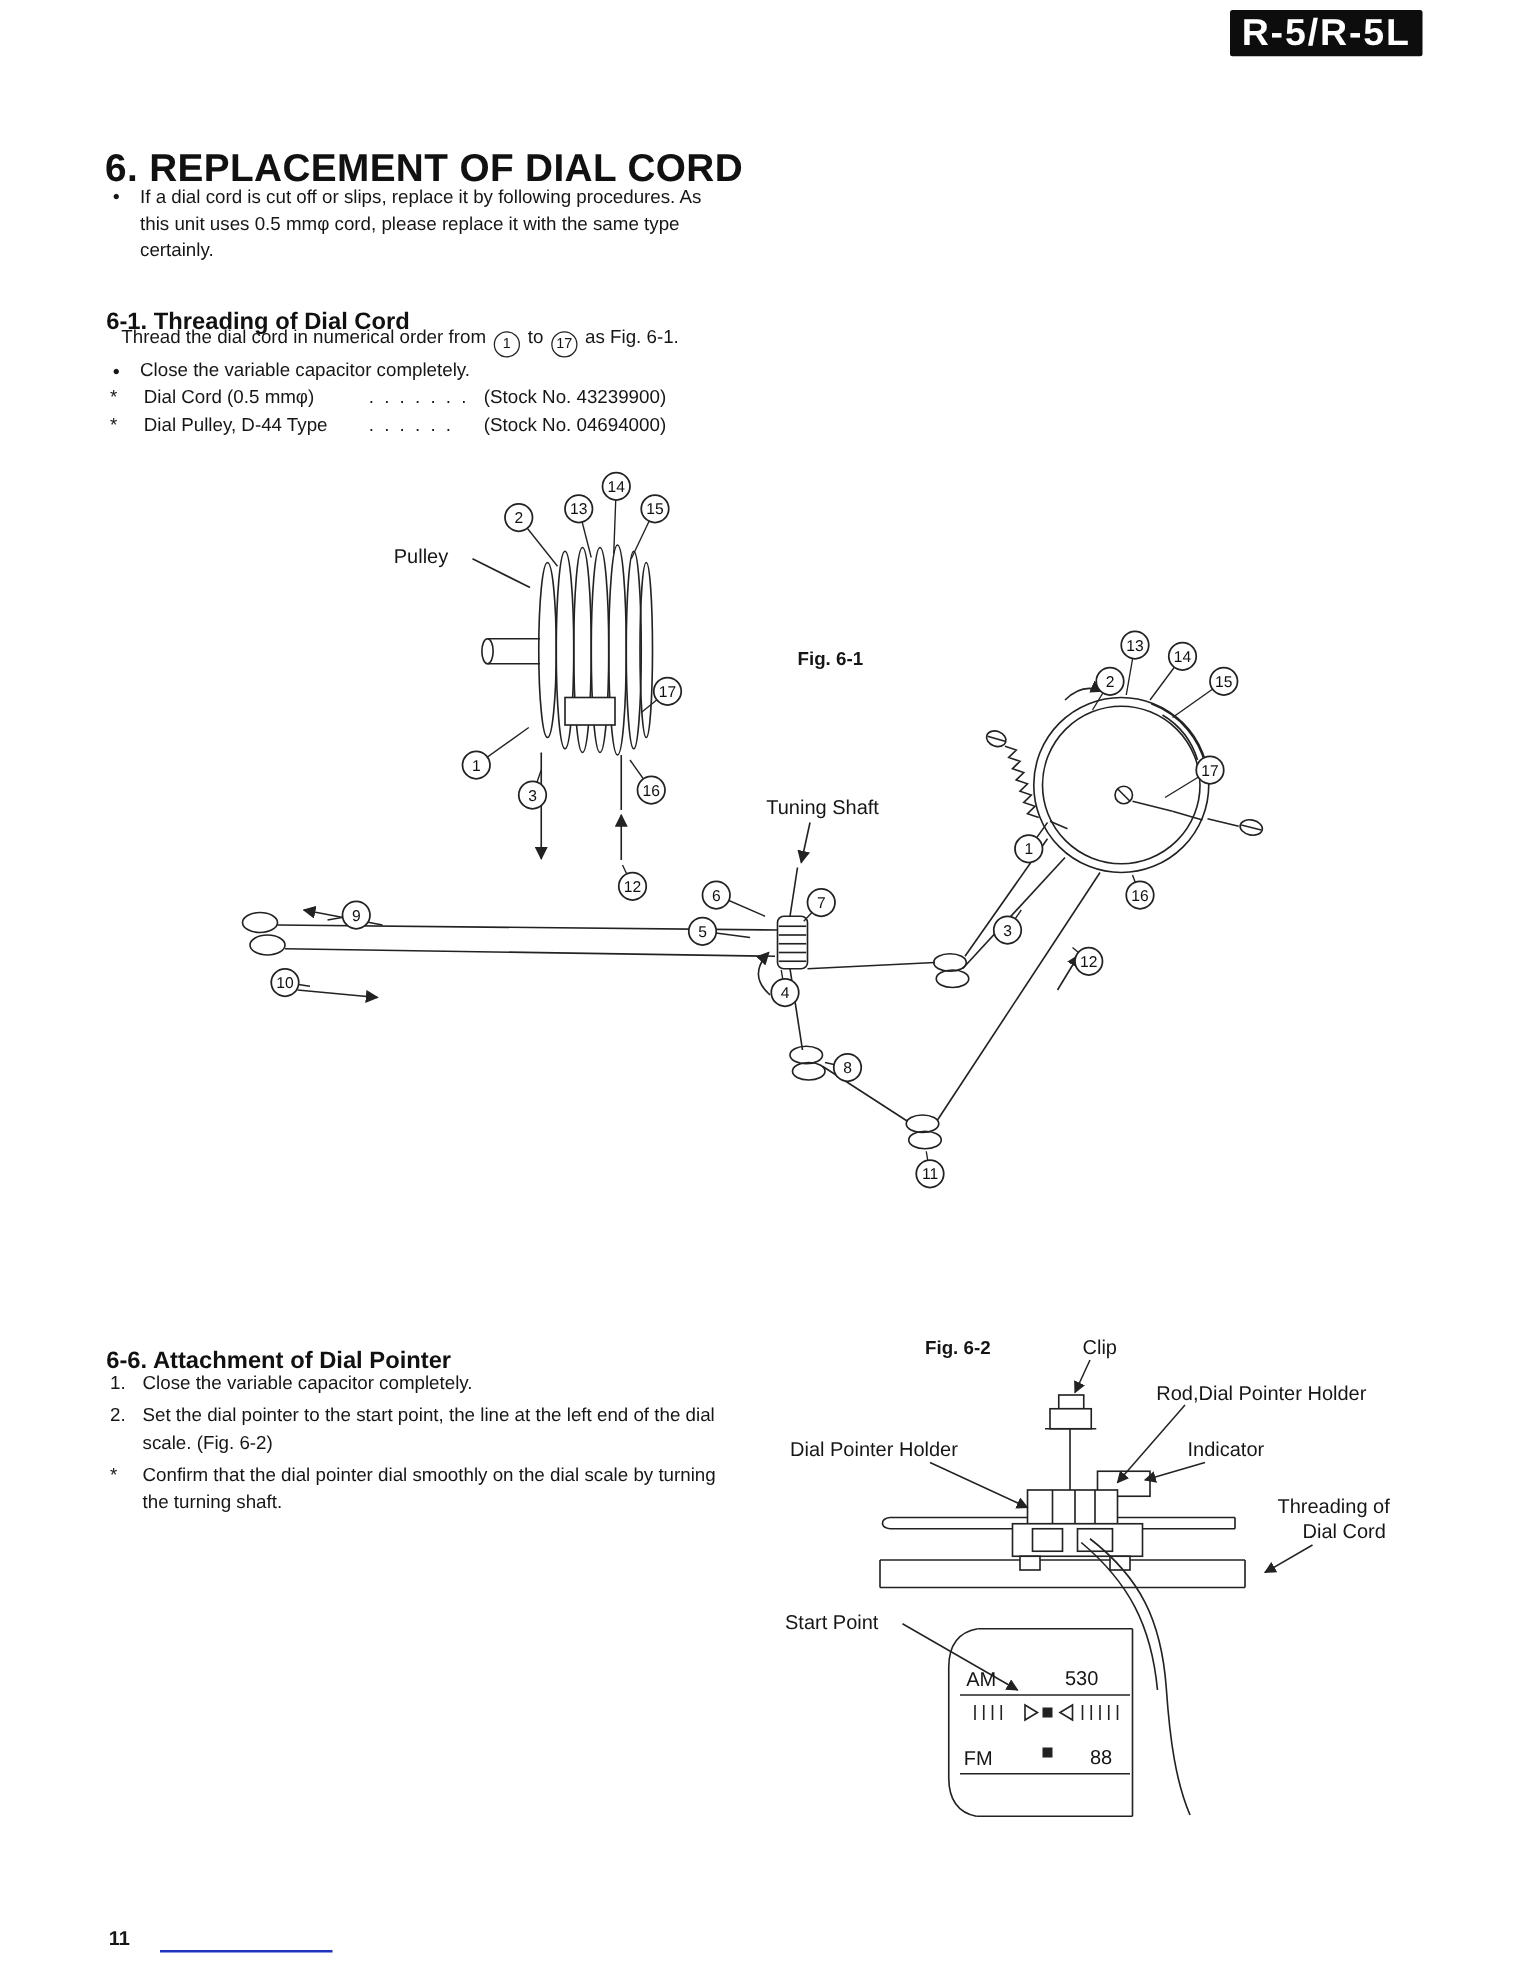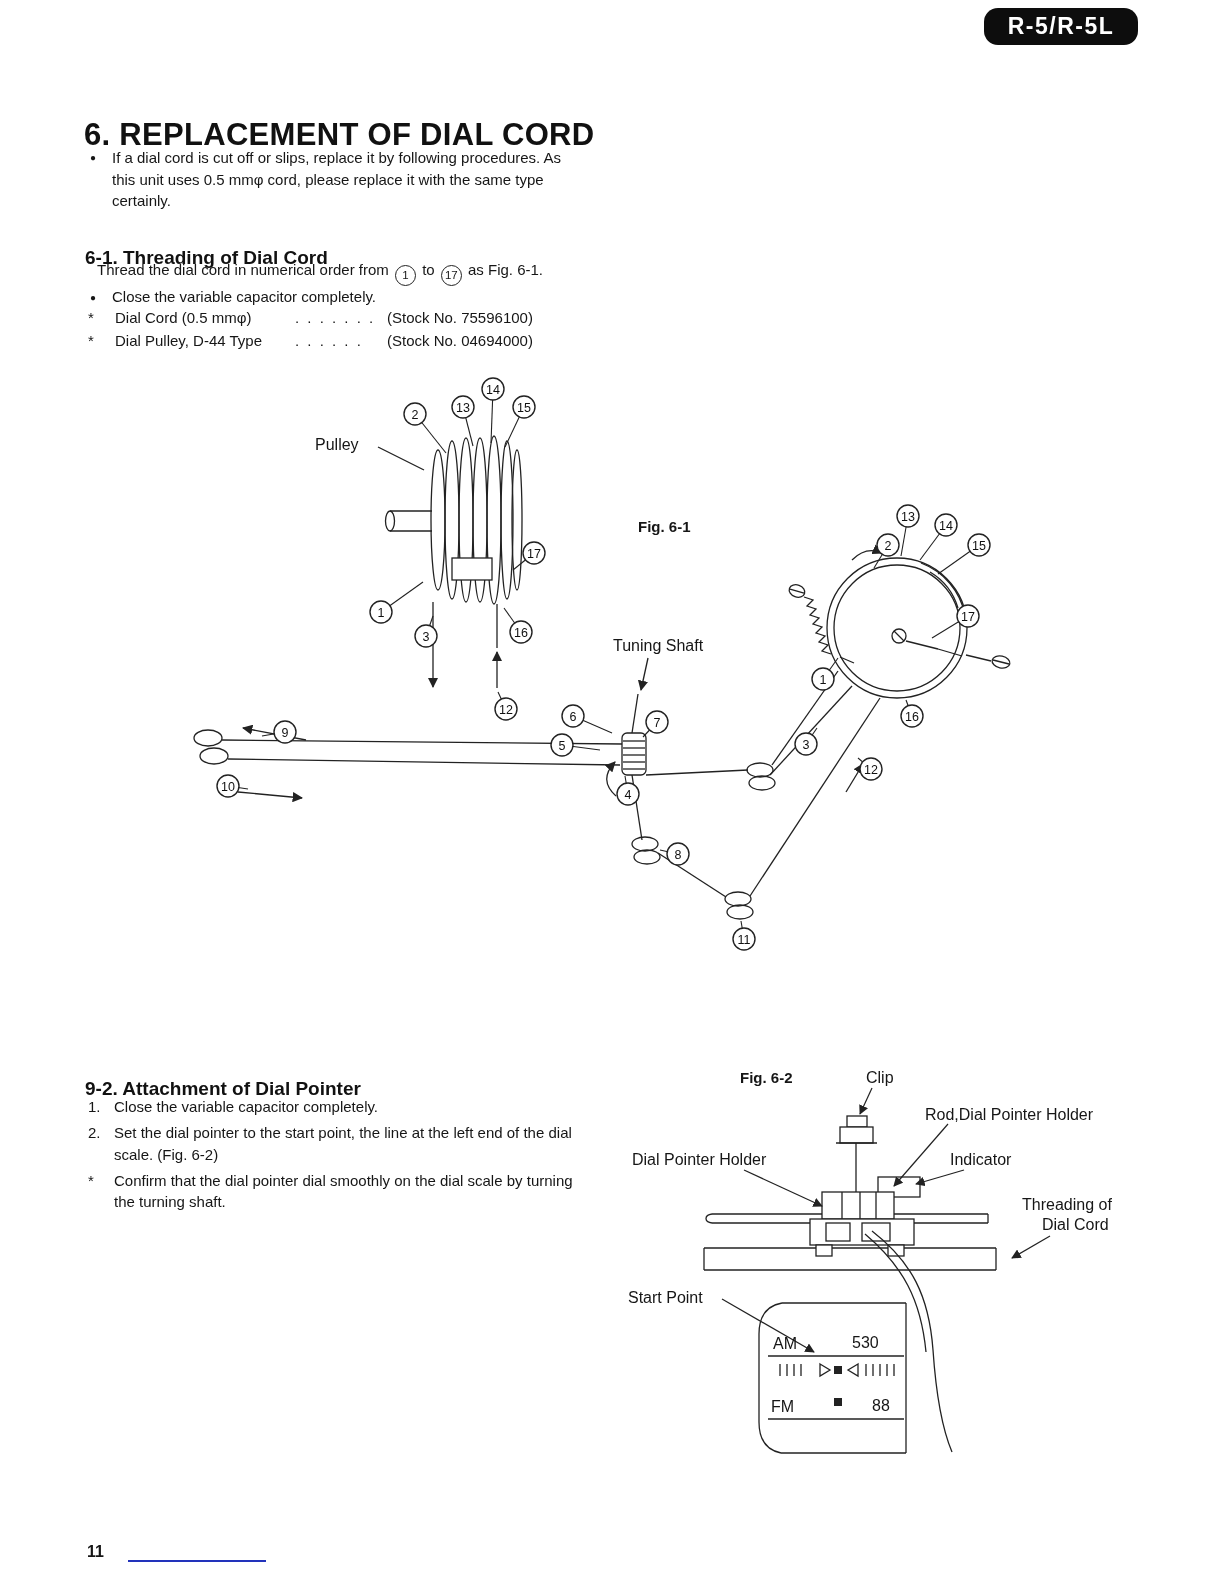--- a/index.html
+++ b/index.html
@@ -17,9 +17,9 @@
     position: absolute; left: 984px; top: 8px;
     width: 154px; height: 37px;
     background: #0d0d0d; color: #ffffff;
-    font-size: 23px; font-weight: bold; letter-spacing: 1.5px;
+    font-size: 30px; font-weight: bold; letter-spacing: 1.5px;
     display: flex; align-items: center; justify-content: center;
-    border-radius: 14px;
+    border-radius: 2px;
   }
   .title {
     position: absolute; left: 84px; top: 96px;

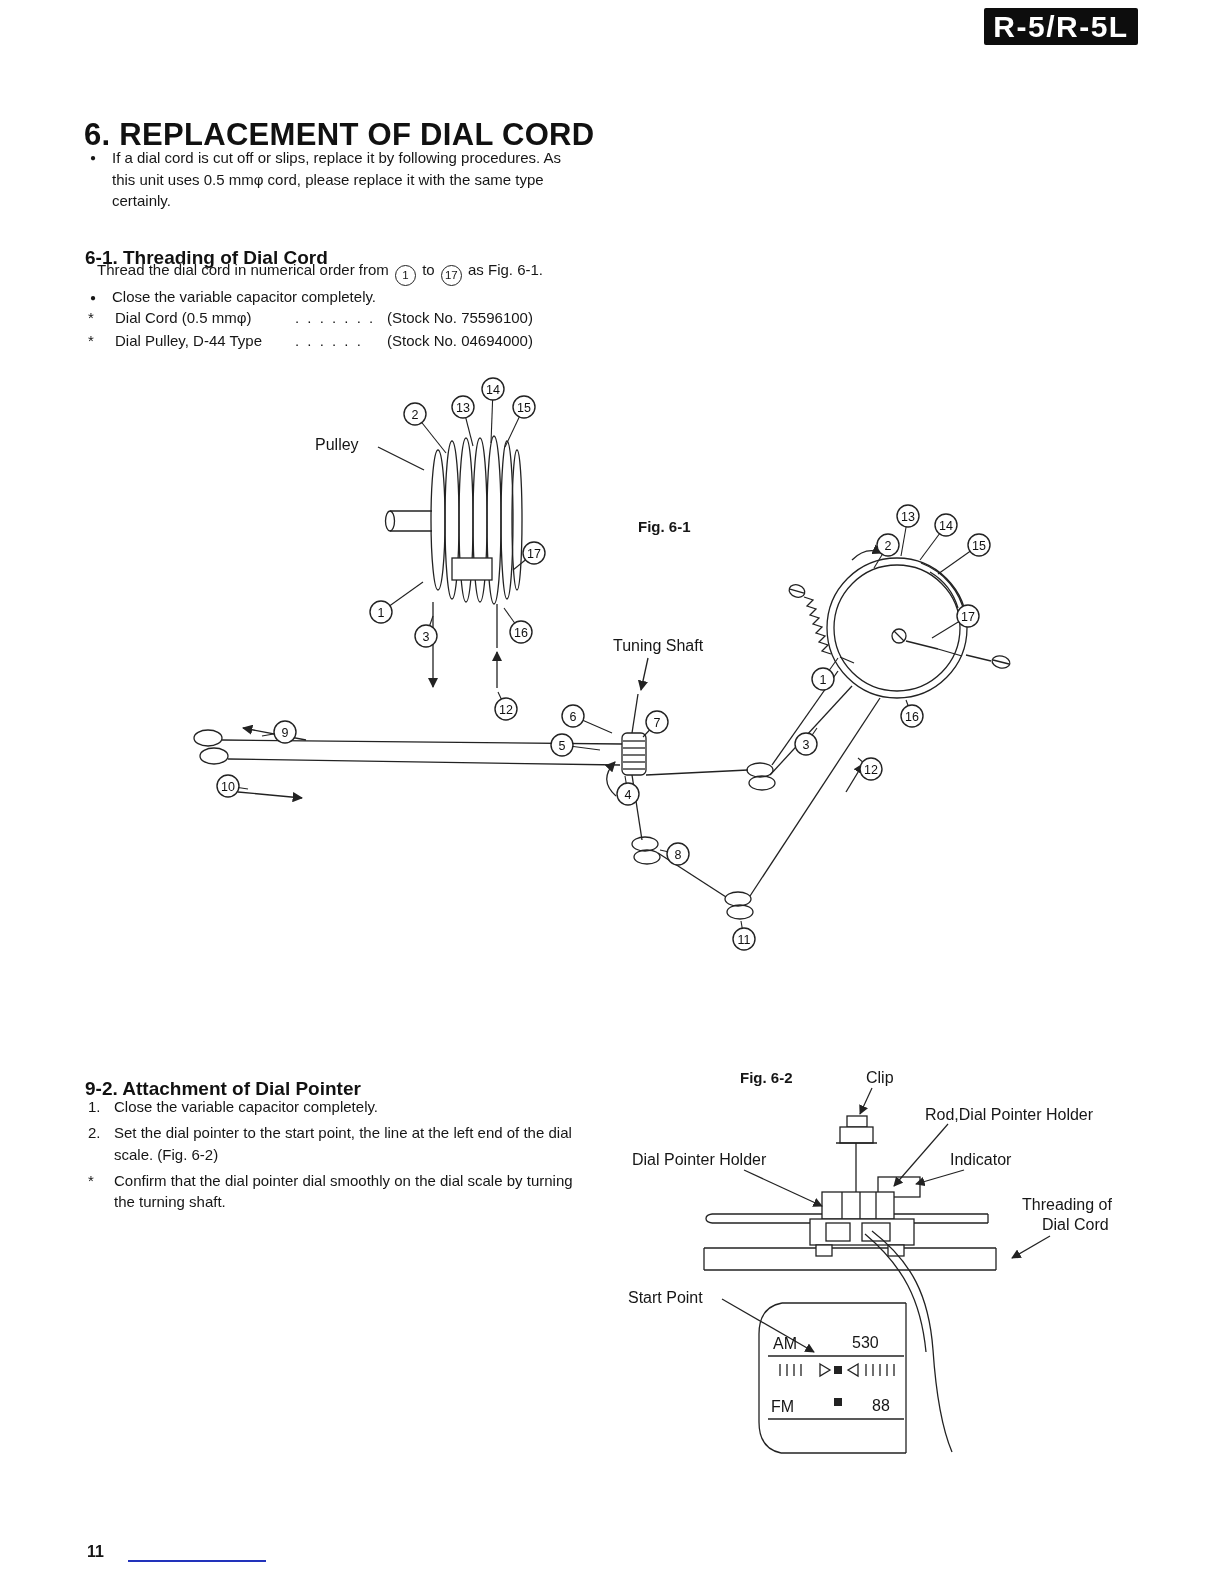--- a/index.html
+++ b/index.html
@@ -86,7 +86,7 @@
 
   <div class="parts">
     <div>
-      <span class="star">*</span><span class="pname">Dial Cord (0.5 mmφ)</span><span class="dots">. . . . . . .</span><span>(Stock No. 75596100)</span>
+      <span class="star">*</span><span class="pname">Dial Cord (0.5 mmφ)</span><span class="dots">. . . . . . .</span><span>(Stock No. 43239900)</span>
     </div>
     <div>
       <span class="star">*</span><span class="pname">Dial Pulley, D-44 Type</span><span class="dots">. . . . . .</span><span>(Stock No. 04694000)</span>

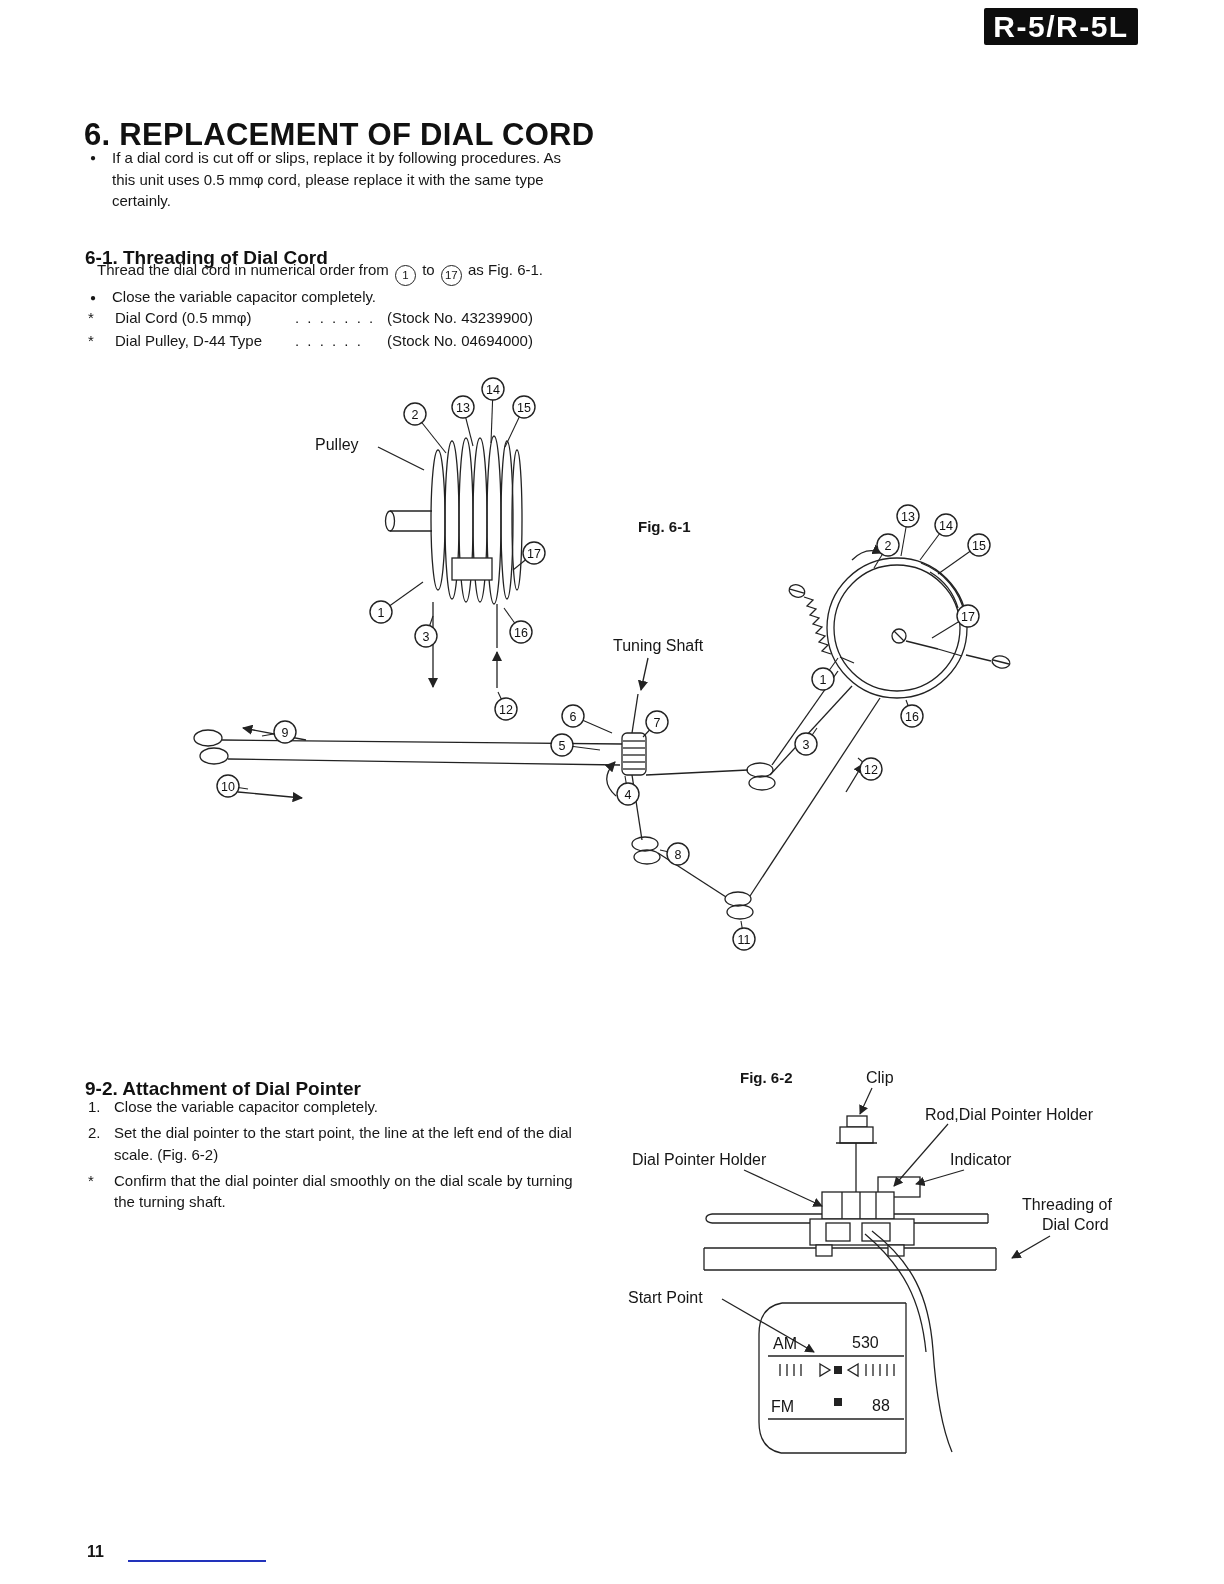--- a/index.html
+++ b/index.html
@@ -309,7 +309,7 @@
       </g>
   </svg>
 
-  <h2 class="sec-heading h62">9-2.  Attachment of Dial Pointer</h2>
+  <h2 class="sec-heading h62">6-6.  Attachment of Dial Pointer</h2>
 
   <div class="steps">
     <div class="row">

